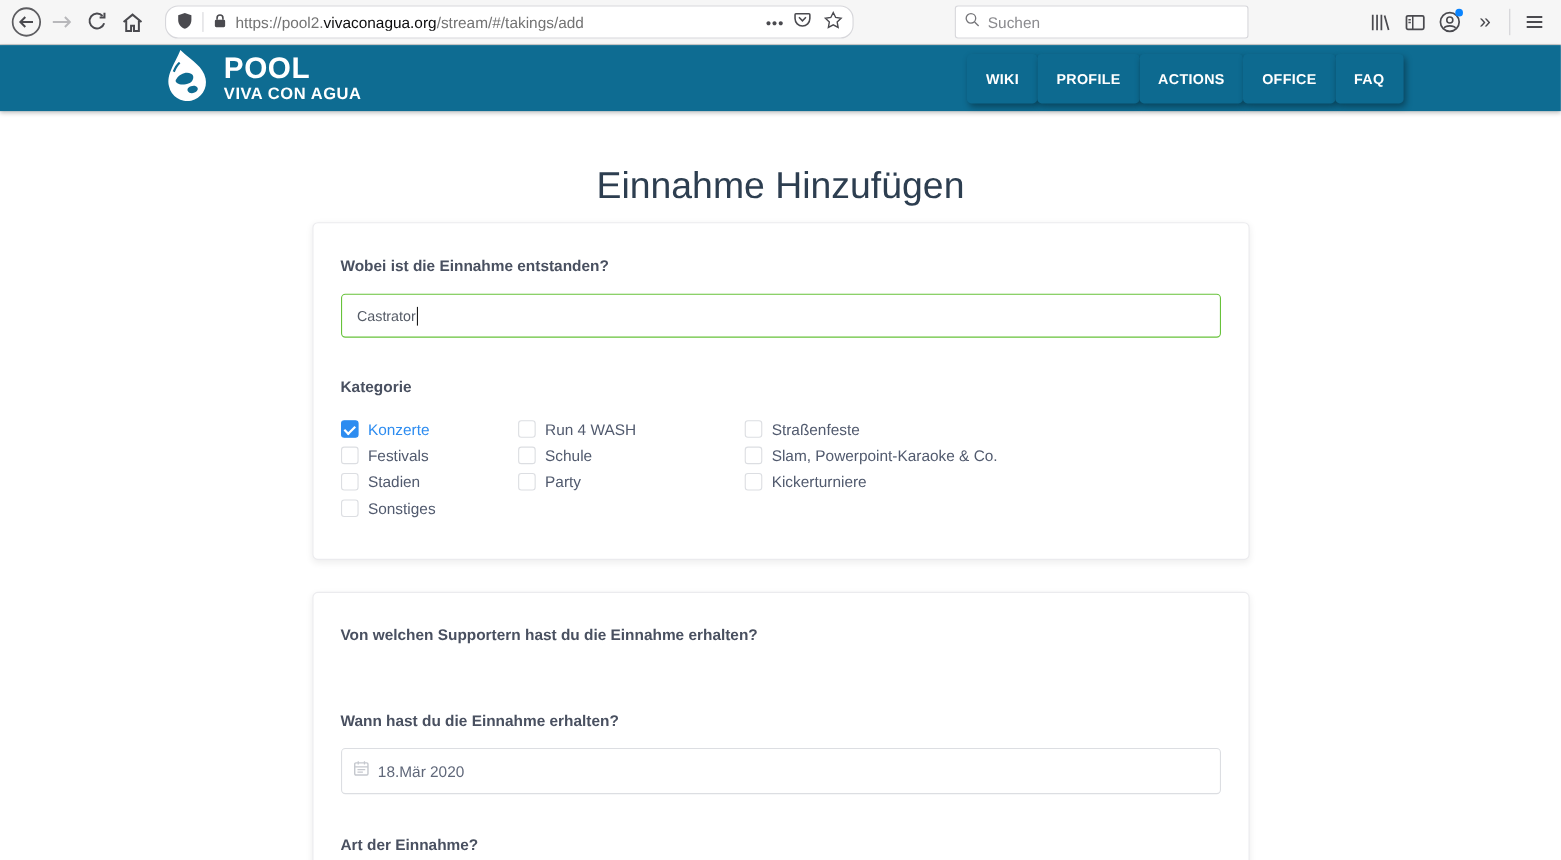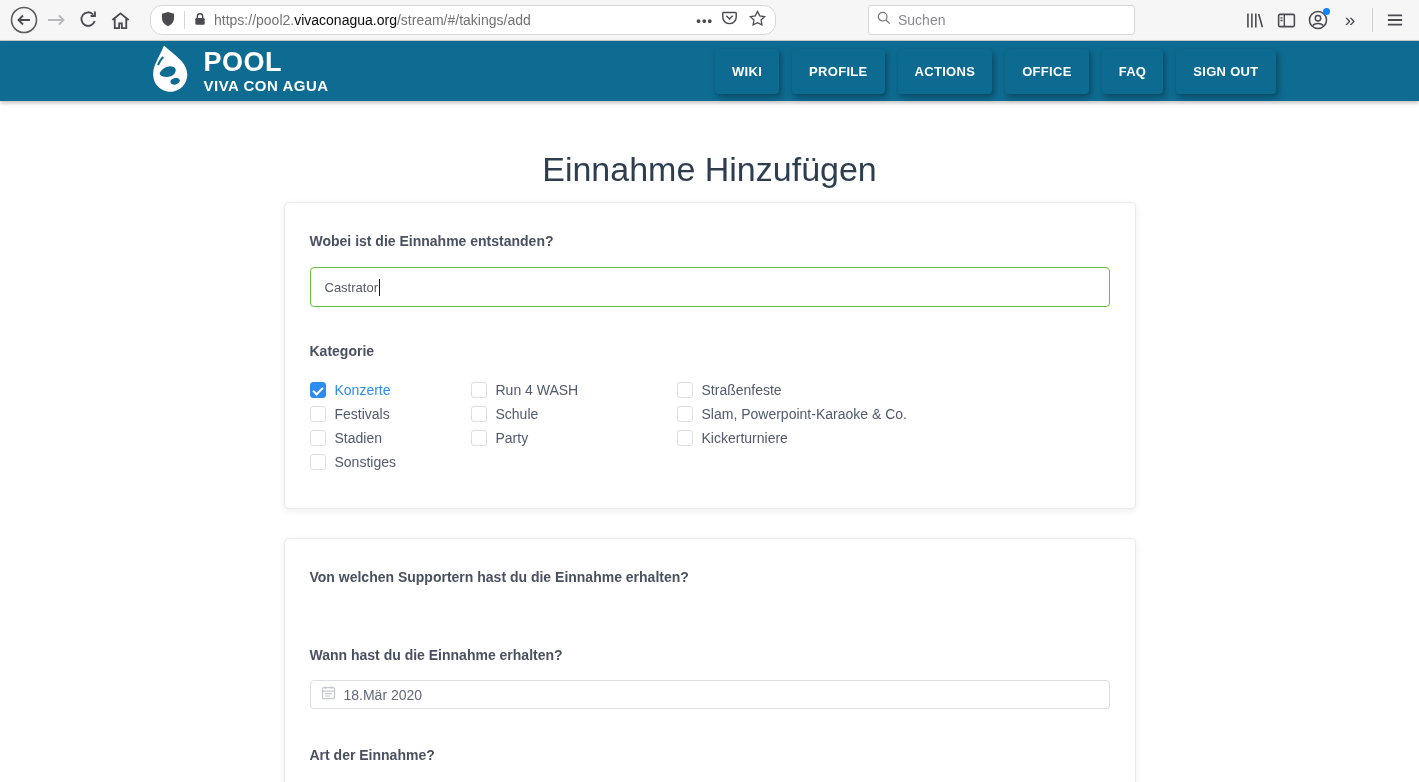--- a/index.html
+++ b/index.html
@@ -46,7 +46,7 @@
   .logo-text{ margin-left:10px; color:#fff; line-height:1; }
   .logo-title{ font-size:27px; font-weight:bold; letter-spacing:.5px; }
   .logo-subtitle{ font-size:15px; font-weight:bold; letter-spacing:.5px; margin-top:2px; }
-  .nav-menu{ display:flex; gap:13px; }
+  .nav-menu{ display:flex; }
   .nav-btn{
     background:#0d6a90; color:#fff; border:none; border-radius:4px; cursor:pointer;
     height:45px; padding:0 17px; font-size:13px; font-weight:bold; letter-spacing:.3px;

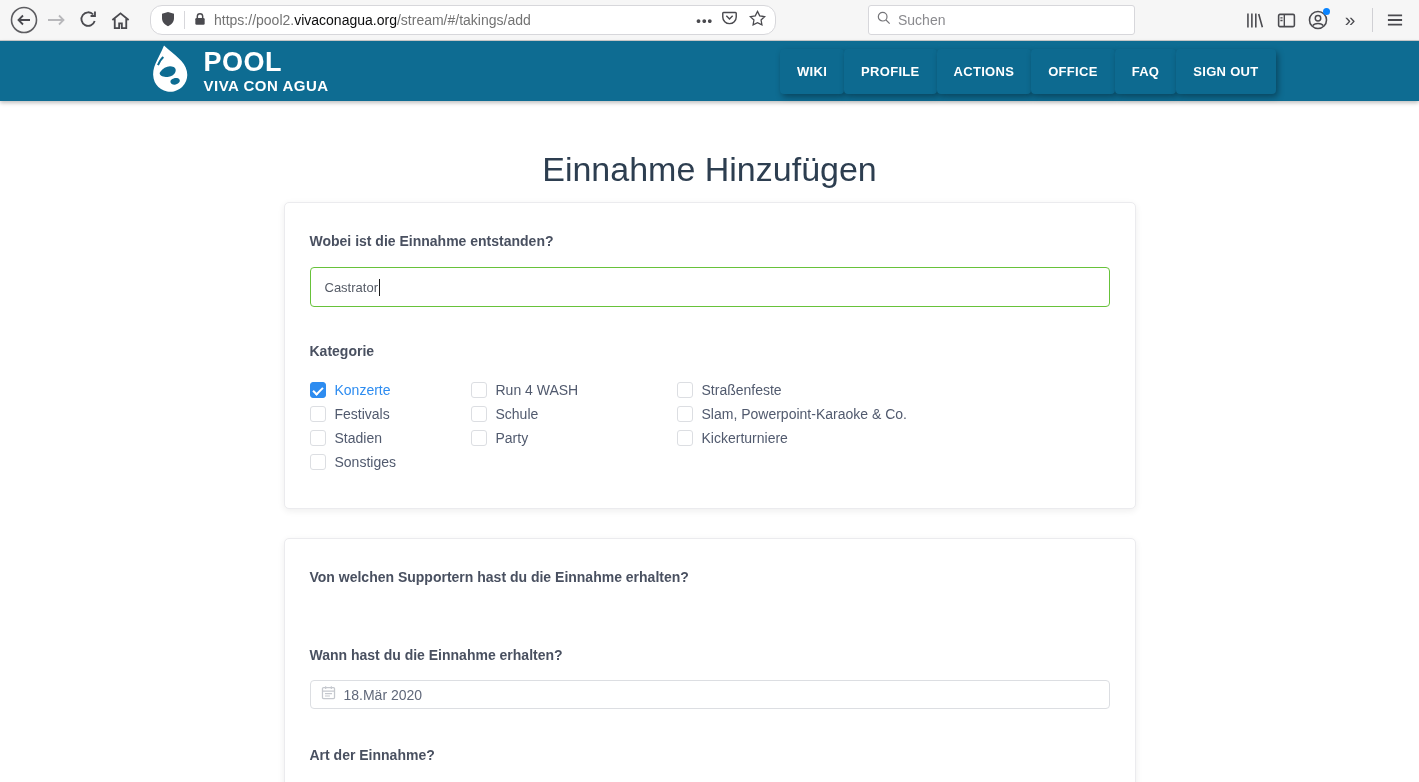--- a/index.html
+++ b/index.html
@@ -232,7 +232,6 @@
       <button class="nav-btn">ACTIONS</button>
       <button class="nav-btn">OFFICE</button>
       <button class="nav-btn">FAQ</button>
-      <button class="nav-btn">SIGN OUT</button>
     </nav>
   </div>
 </div>

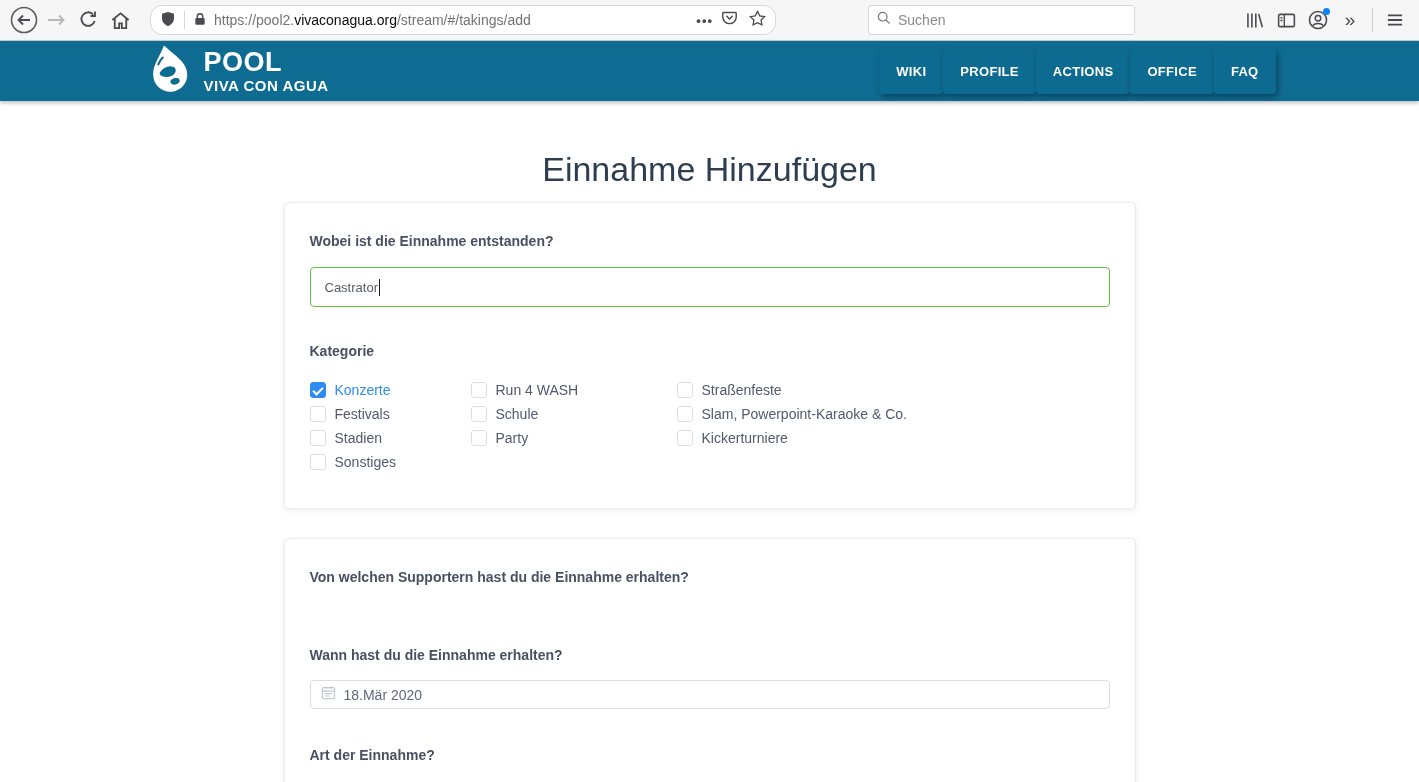--- a/index.html
+++ b/index.html
@@ -91,7 +91,7 @@
 
   .supporter-label{ margin-bottom:62px; }
   .date-input{
-    margin-top:17px; height:29px; width:100%; border:1px solid #dcdee2; border-radius:4px;
+    margin-top:17px; height:42px; width:100%; border:1px solid #dcdee2; border-radius:4px;
     display:flex; align-items:center; padding:8px 9px; cursor:pointer; background:#fff;
   }
   .date-value{ font-size:14px; color:#60687a; margin-left:7px; }

